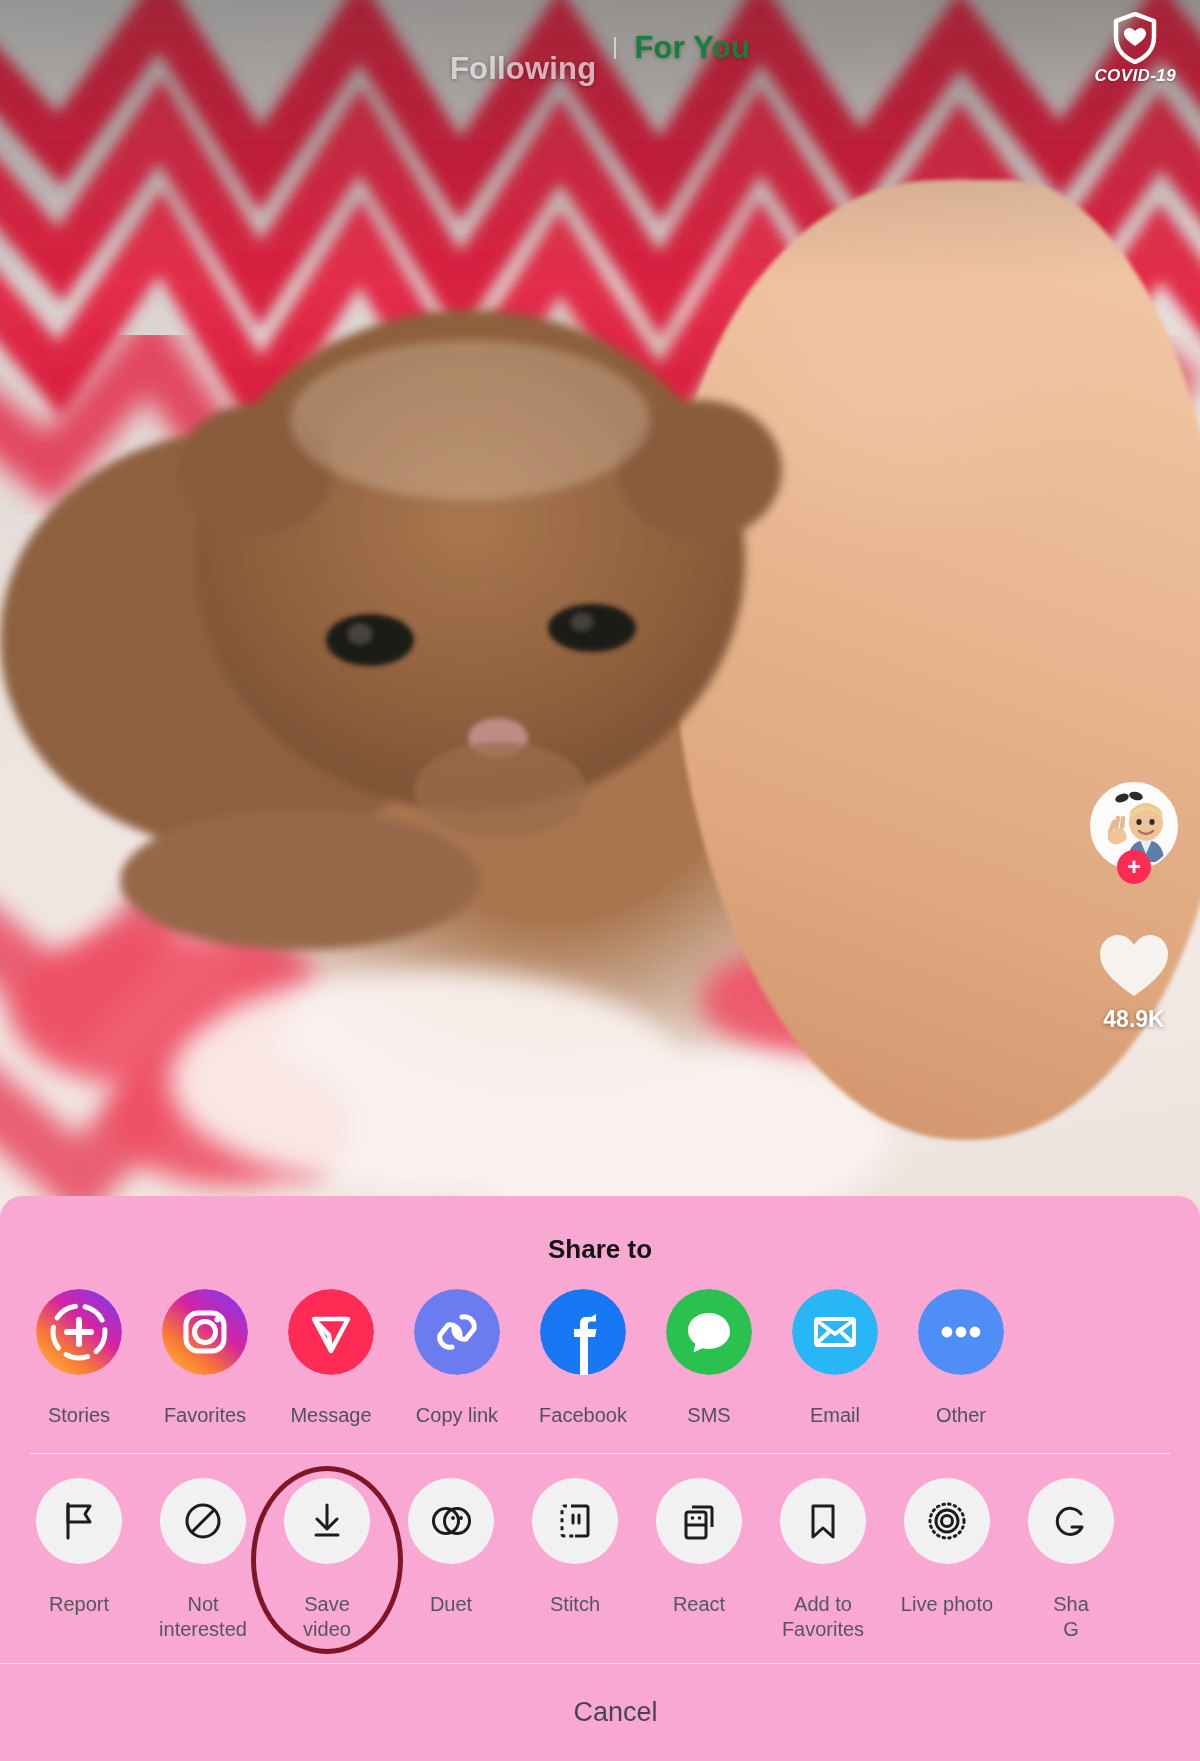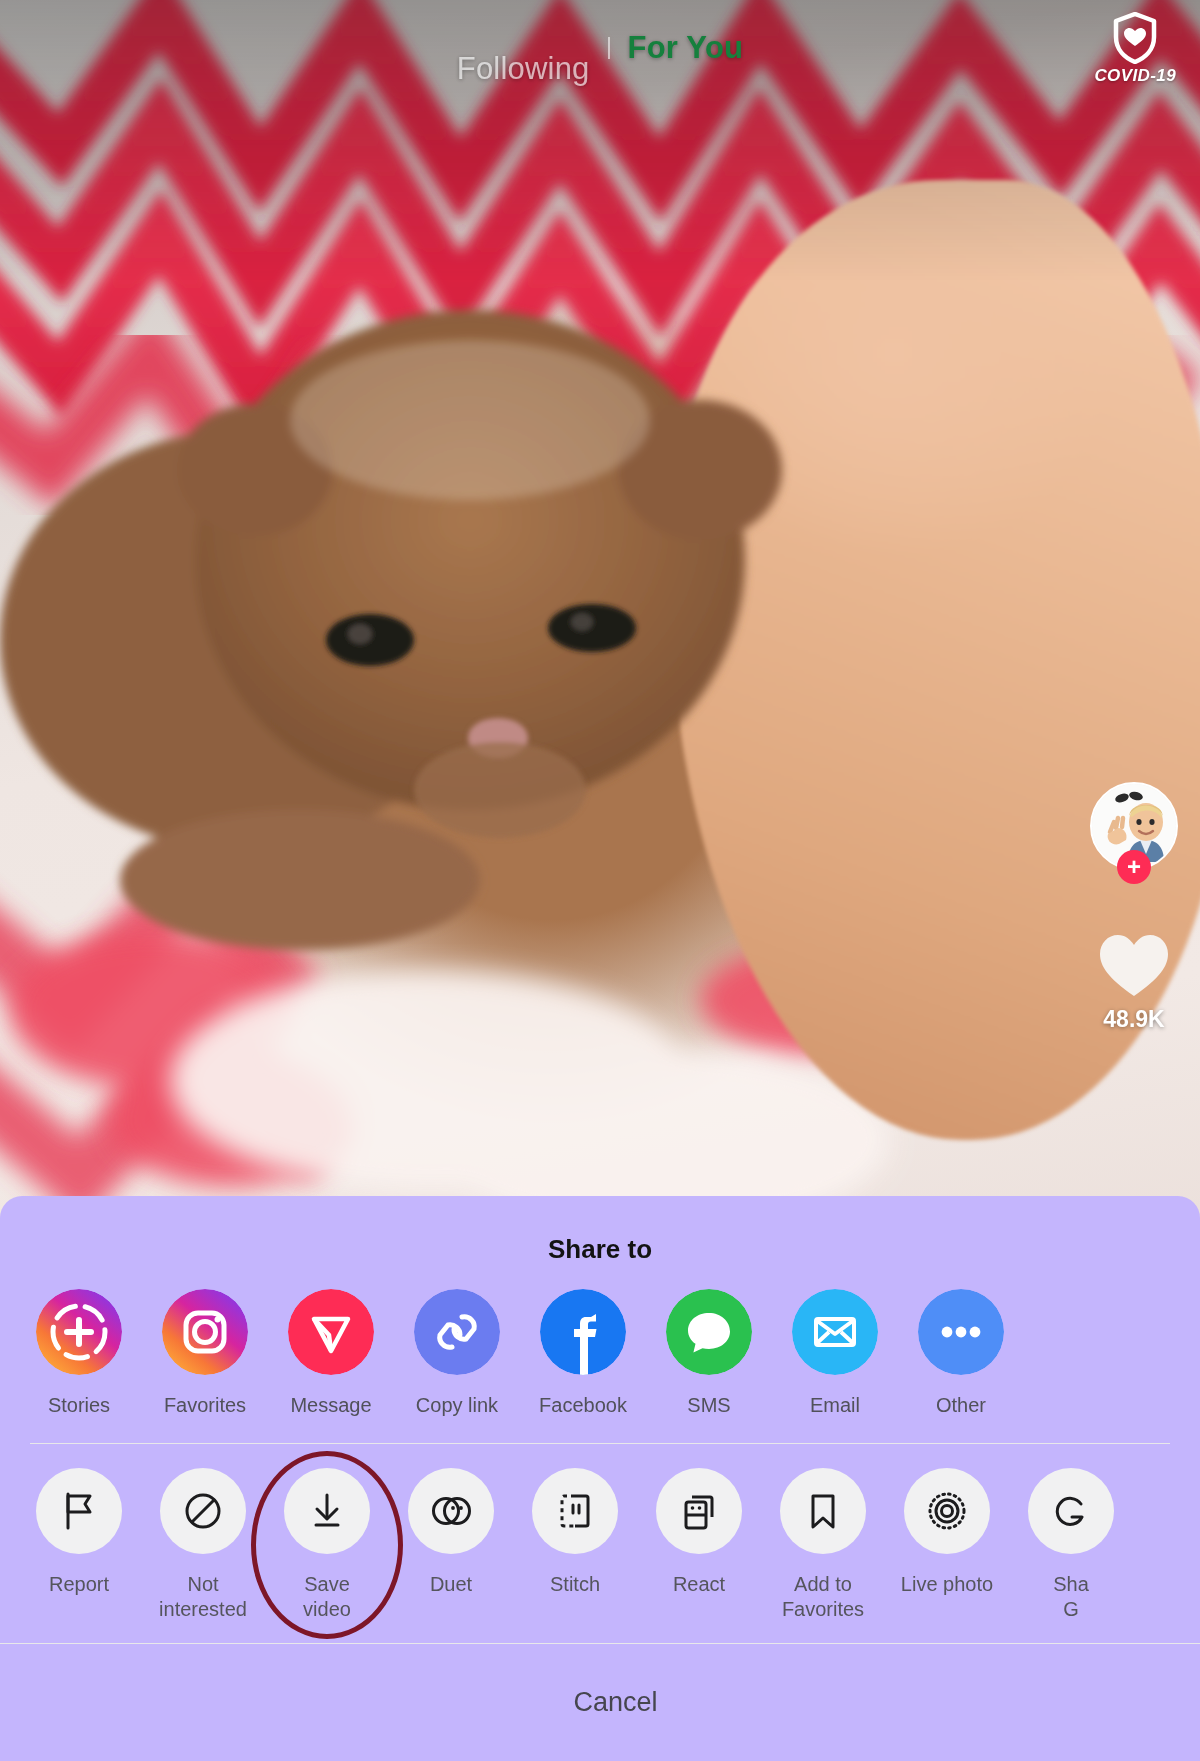--- a/index.html
+++ b/index.html
@@ -44,7 +44,7 @@
     font-size: 31px; letter-spacing: .2px;
     text-shadow: 0 1px 4px rgba(0,0,0,.35);
   }
-  .nav-tab.inactive { color: rgba(255,255,255,.66); font-weight: 400; margin-top: 41px; }
+  .nav-tab.inactive { color: rgba(255,255,255,.66); font-weight: 700; margin-top: 41px; }
   .nav-tab.active { color: #15803d; font-weight: 700; }
   .nav-sep { width: 2px; height: 22px; background: rgba(255,255,255,.55); }
 

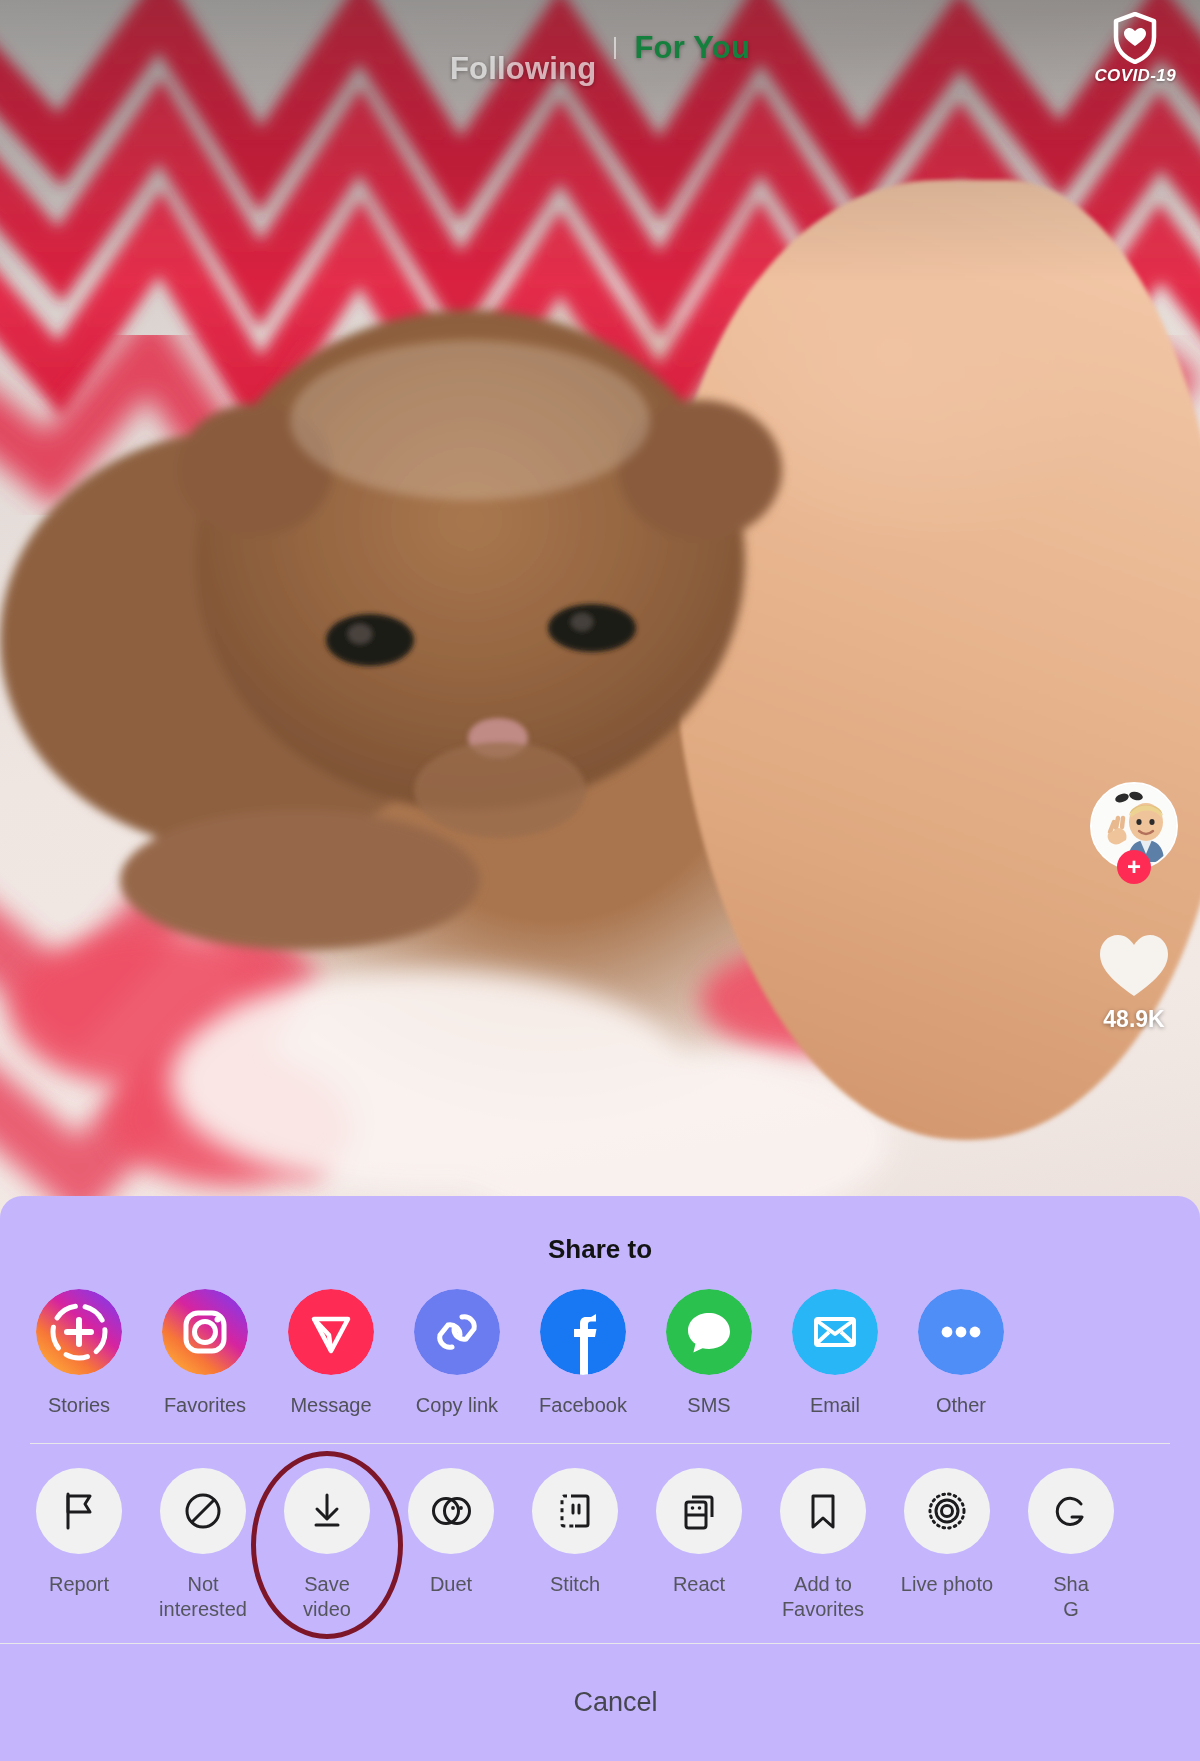--- a/index.html
+++ b/index.html
@@ -86,7 +86,7 @@
   
   .sheet {
     position: absolute; left: 0; right: 0; bottom: 0; height: 565px;
-    background: #c4b5fd; border-radius: 22px 22px 0 0;
+    background: #f9a8d4; border-radius: 22px 22px 0 0;
     display: flex; flex-direction: column;
   }
   .sheet-title {

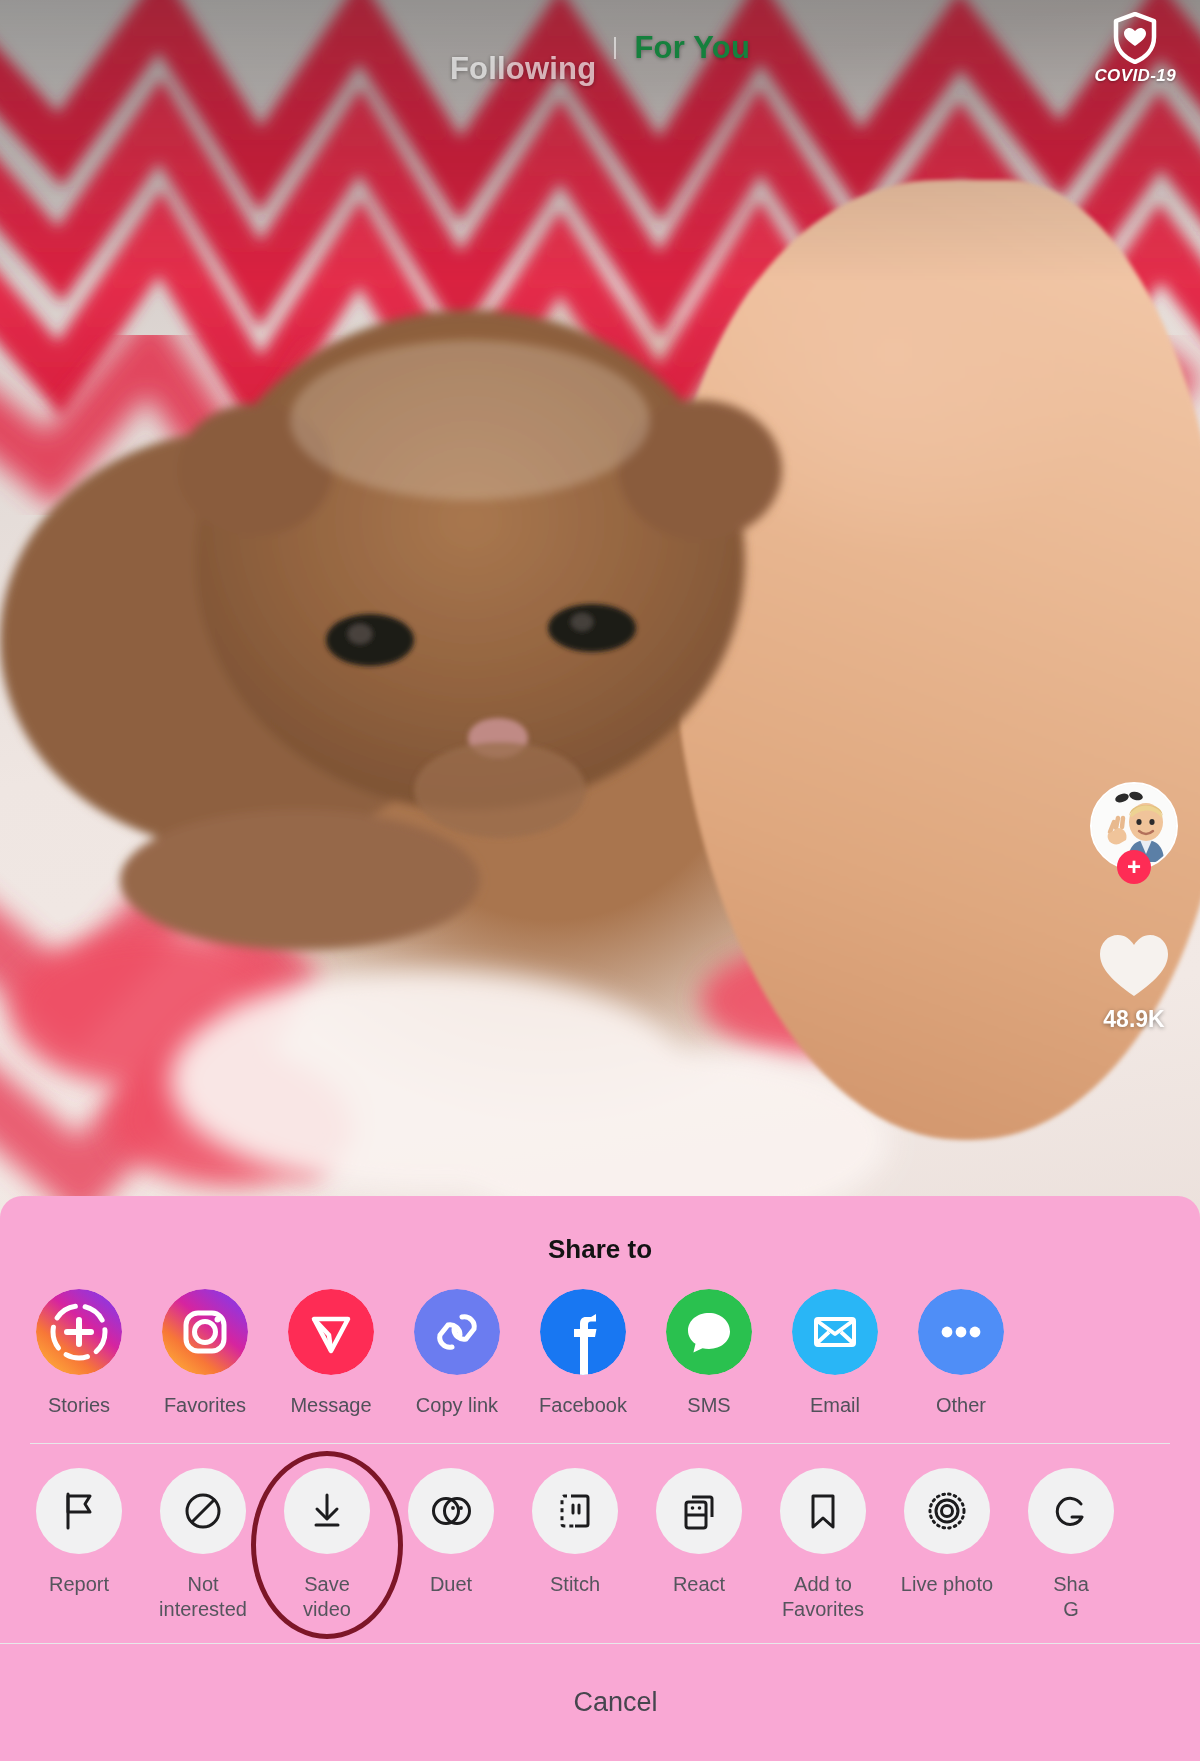--- a/index.html
+++ b/index.html
@@ -102,7 +102,7 @@
   .row-actions { padding-left: 30px; gap: 26px; }
 
   .item {
-    width: 98px; display: flex; flex-direction: column; align-items: center; gap: 18px;
+    width: 98px; display: flex; flex-direction: column; align-items: center; gap: 28px;
     position: relative; flex: 0 0 auto;
   }
   .item-circle {

